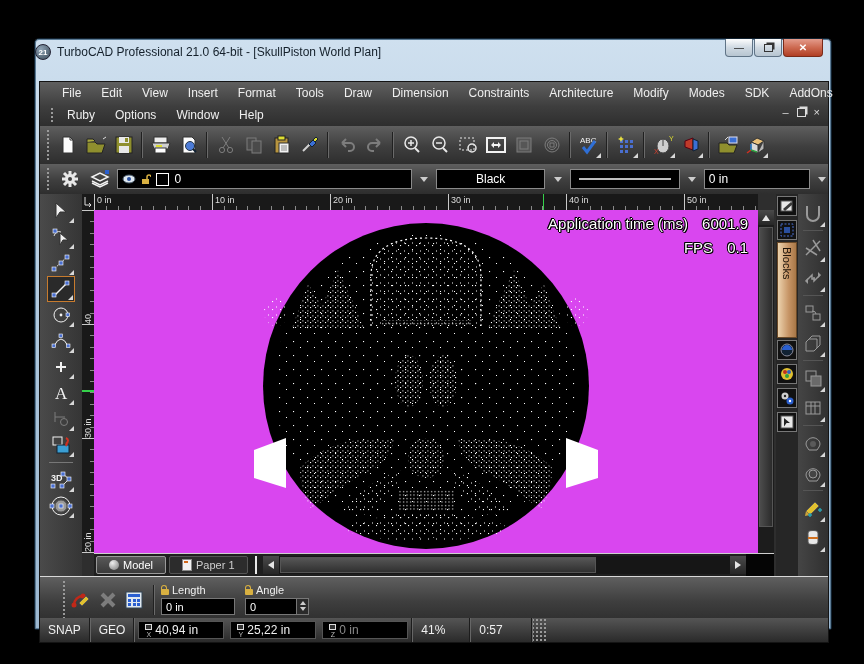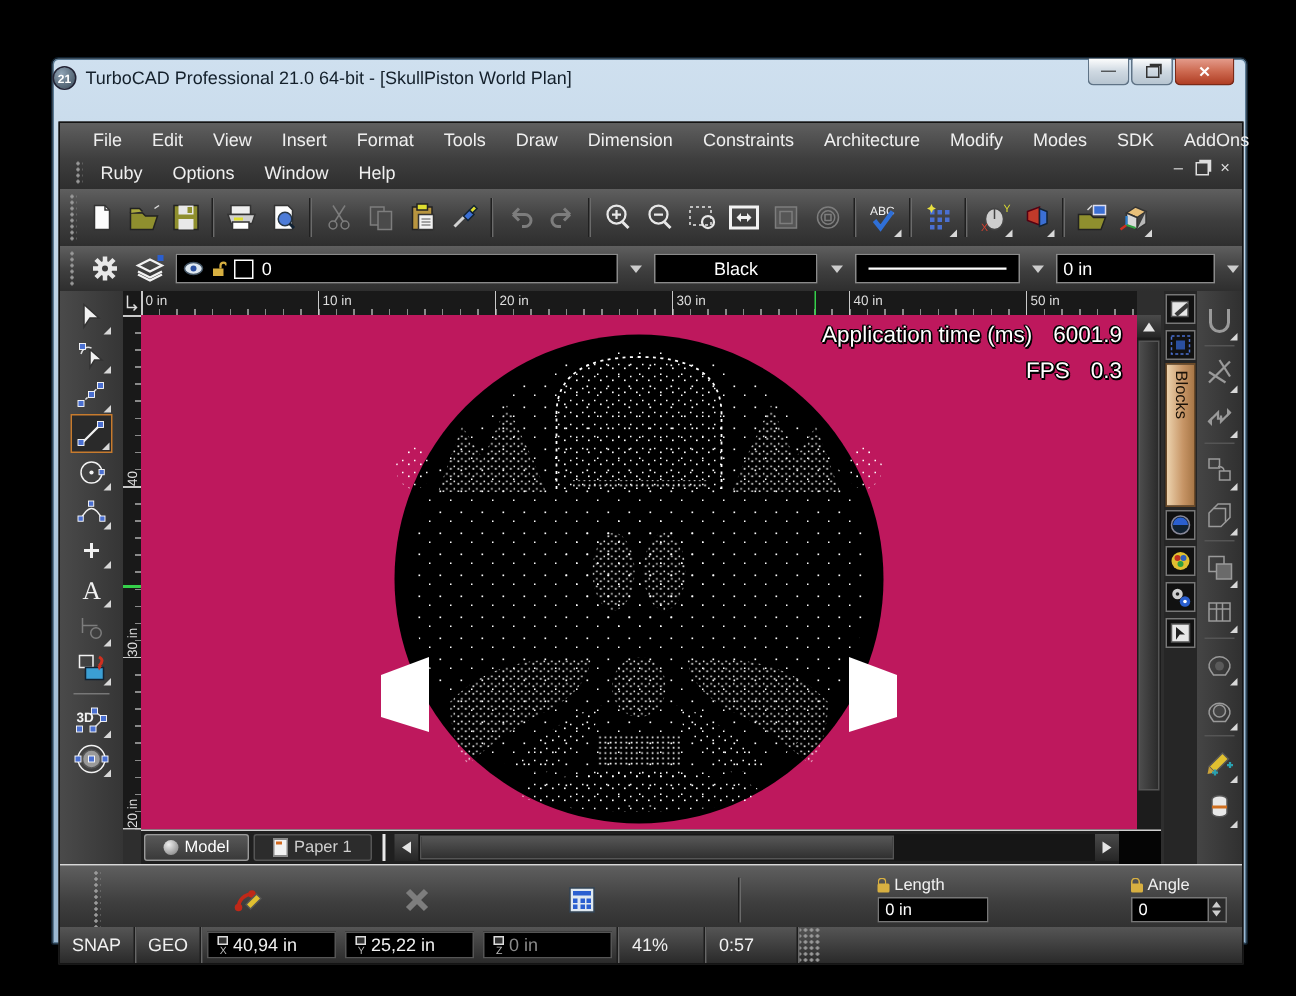--- a/index.html
+++ b/index.html
@@ -62,7 +62,7 @@
   .vcell span{writing-mode:vertical-rl;transform:rotate(180deg);line-height:10px;}
   .cursorx{position:absolute;left:449px;top:0;width:1px;height:16px;background:#35d04a;}
   .cursory{position:absolute;top:180px;left:0;height:2px;width:12px;background:#35d04a;}
-  .canvas{position:absolute;left:54px;top:16px;width:664px;height:343px;background:#be185d;overflow:hidden;}
+  .canvas{position:absolute;left:54px;top:16px;width:664px;height:343px;background:#d946ef;overflow:hidden;}
   .overlay{position:absolute;right:10px;top:2px;text-align:right;font-size:15px;color:#fff;
      text-shadow:-1px 0 #000,1px 0 #000,0 -1px #000,0 1px #000,1px 1px #000,-1px -1px #000;line-height:24px;white-space:nowrap;}
   .overlay .val{margin-left:14px;}

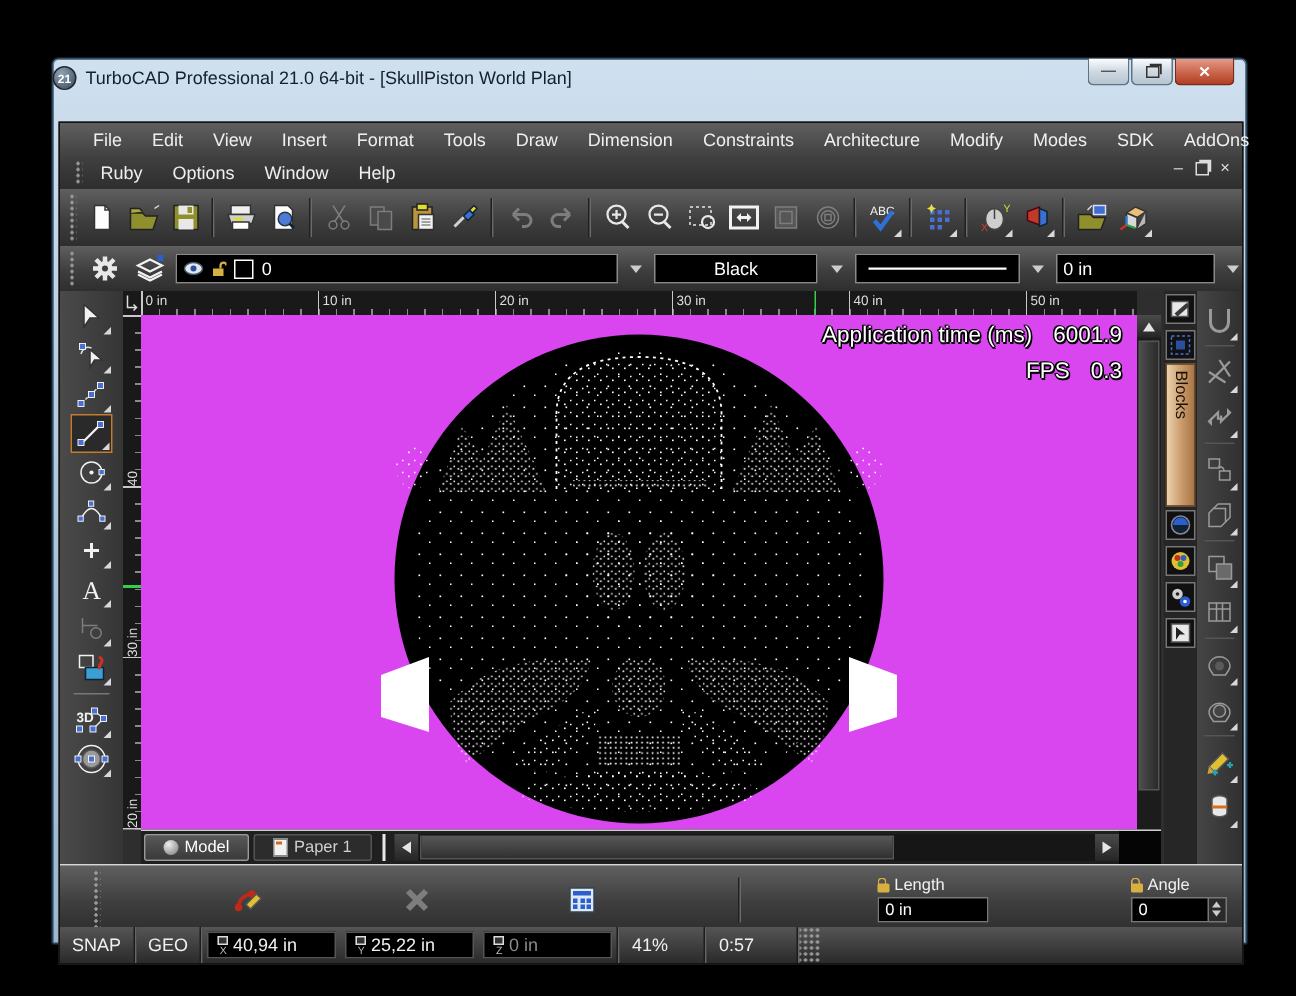--- a/index.html
+++ b/index.html
@@ -581,7 +581,7 @@
         </svg>
         <div class="overlay">
           <div><span>Application time (ms)</span><span class="val">6001.9</span></div>
-          <div><span>FPS</span><span class="val">0.3</span></div>
+          <div><span>FPS</span><span class="val">0.1</span></div>
         </div>
       </div>
 

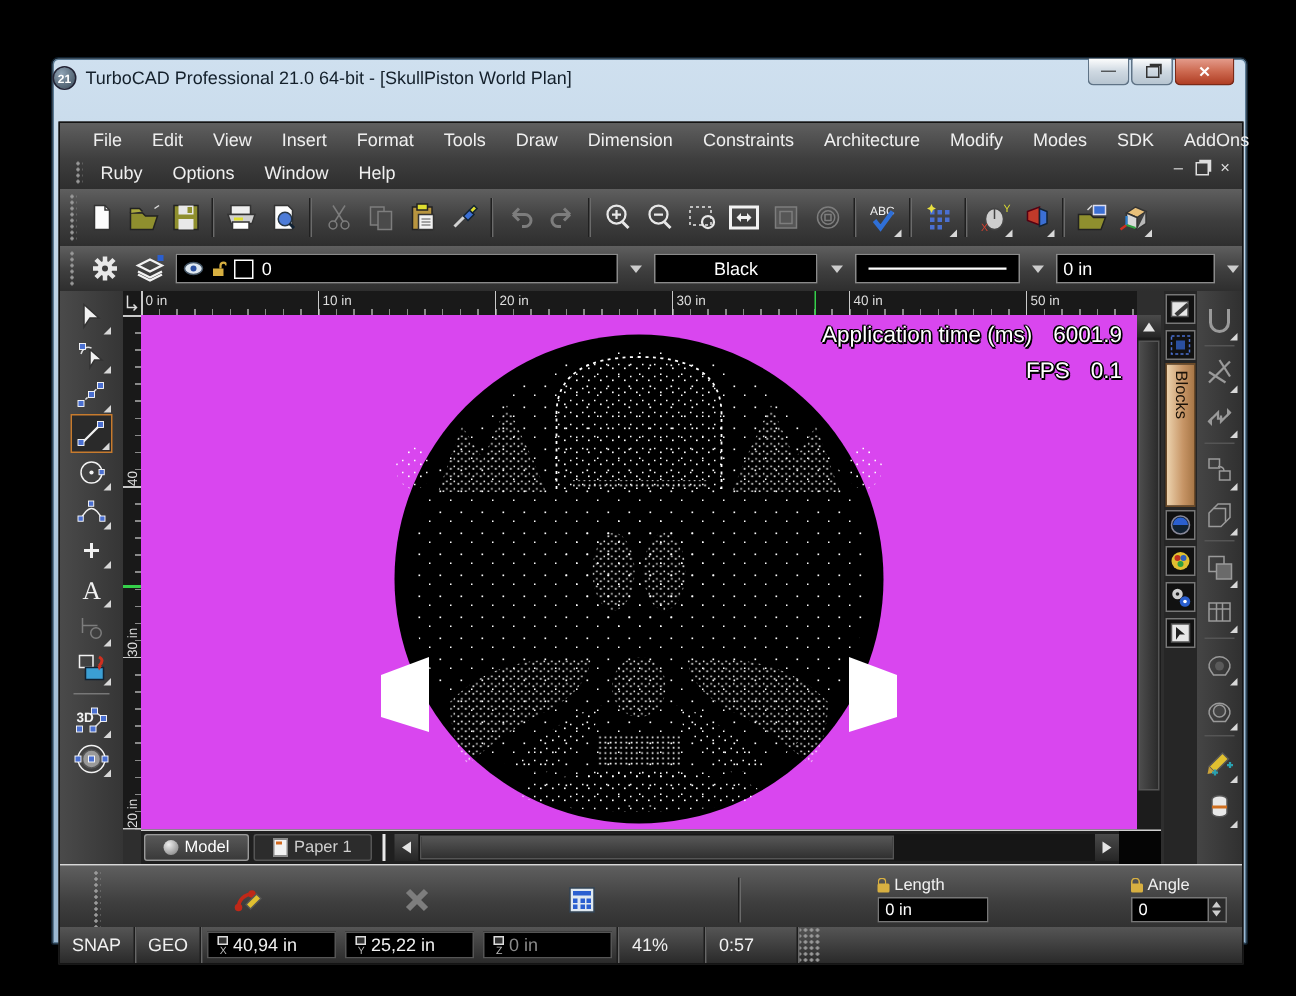--- a/index.html
+++ b/index.html
@@ -96,7 +96,7 @@
   .hthumb{position:absolute;left:1px;top:1px;bottom:1px;width:70%;background:linear-gradient(180deg,#565656,#303030);border:1px solid #555;box-sizing:border-box;}
   .hgap{width:28px;background:#050505;}
   
-  .inspector{position:absolute;left:0;top:494px;width:100%;height:46px;border-top:1px solid #d8d8d8;display:flex;align-items:center;padding-left:20px;box-sizing:border-box;justify-content:space-between;}
+  .inspector{position:absolute;left:0;top:494px;width:100%;height:46px;border-top:1px solid #d8d8d8;display:flex;align-items:center;padding-left:20px;box-sizing:border-box;}
   .ibtn{width:26px;height:26px;display:flex;align-items:center;justify-content:center;}
   .isep{width:1px;height:30px;background:#202020;border-right:1px solid #6a6a6a;margin:0 6px;}
   .fieldgroup{display:flex;flex-direction:column;justify-content:center;gap:2px;margin-right:10px;}

